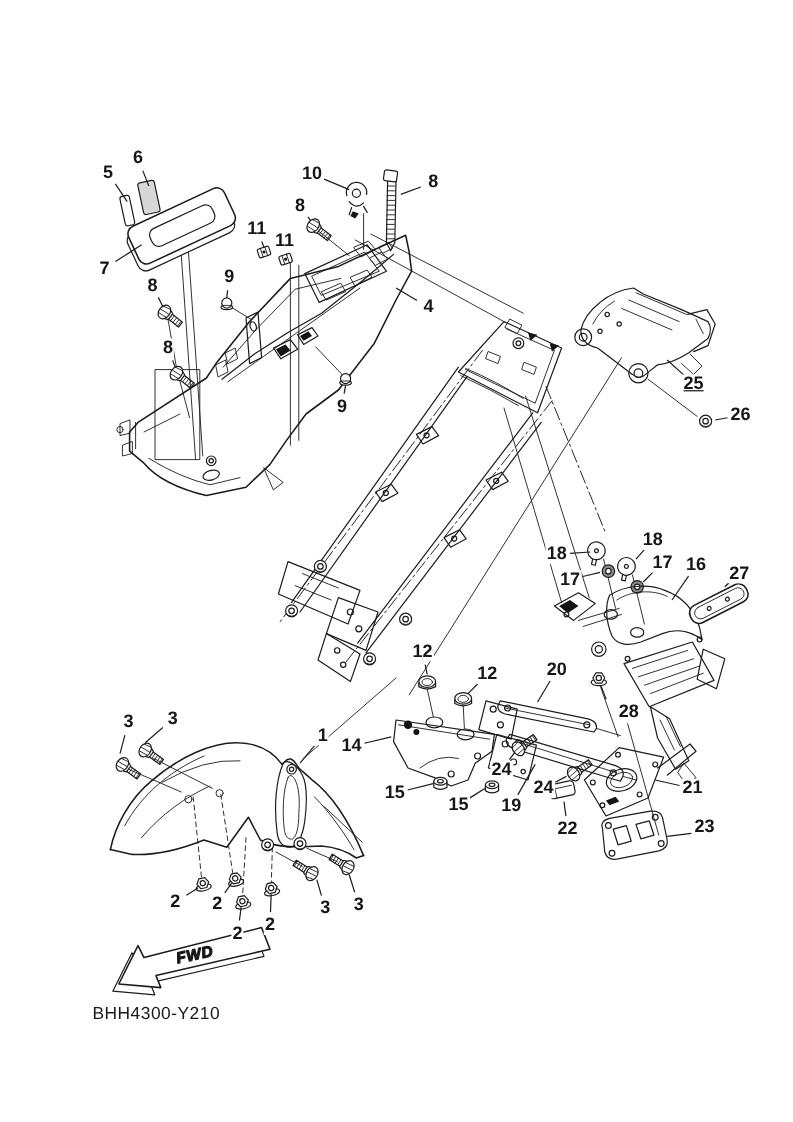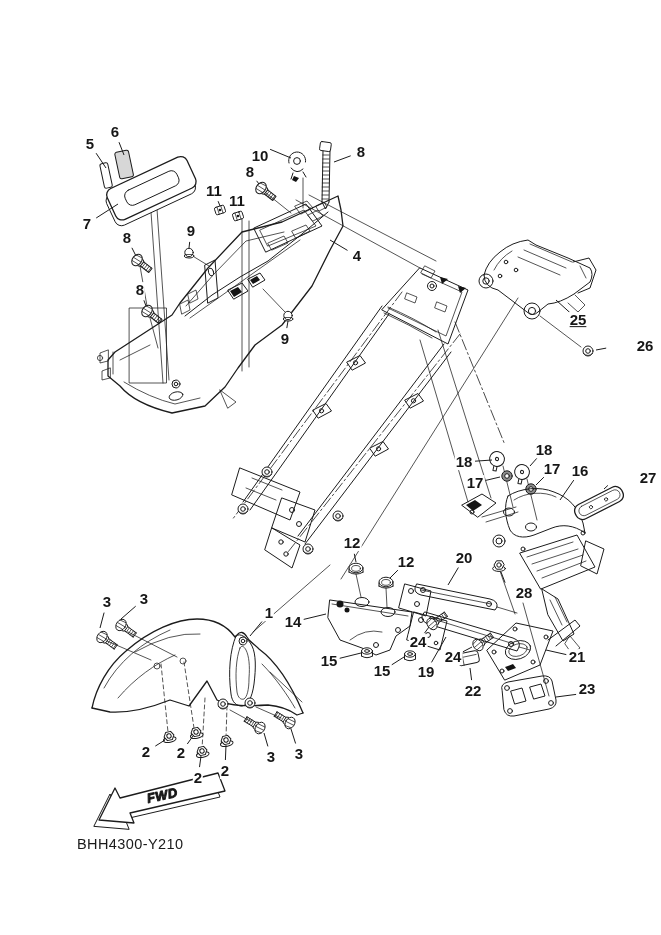--- a/index.html
+++ b/index.html
@@ -404,7 +404,7 @@
       <div class="callout" style="left: 90px; top: 144px;">5</div>
       <div class="callout" style="left: 115px; top: 132px;">6</div>
       <div class="callout" style="left: 87px; top: 224px;">7</div>
-      <div class="callout" style="left: 260px; top: 156px;">10</div>
+      <div class="callout" style="left: 260px; top: 145px;">10</div>
       <div class="callout" style="left: 361px; top: 152px;">8</div>
       <div class="callout" style="left: 250px; top: 172px;">8</div>
       <div class="callout" style="left: 214px; top: 191px;">11</div>

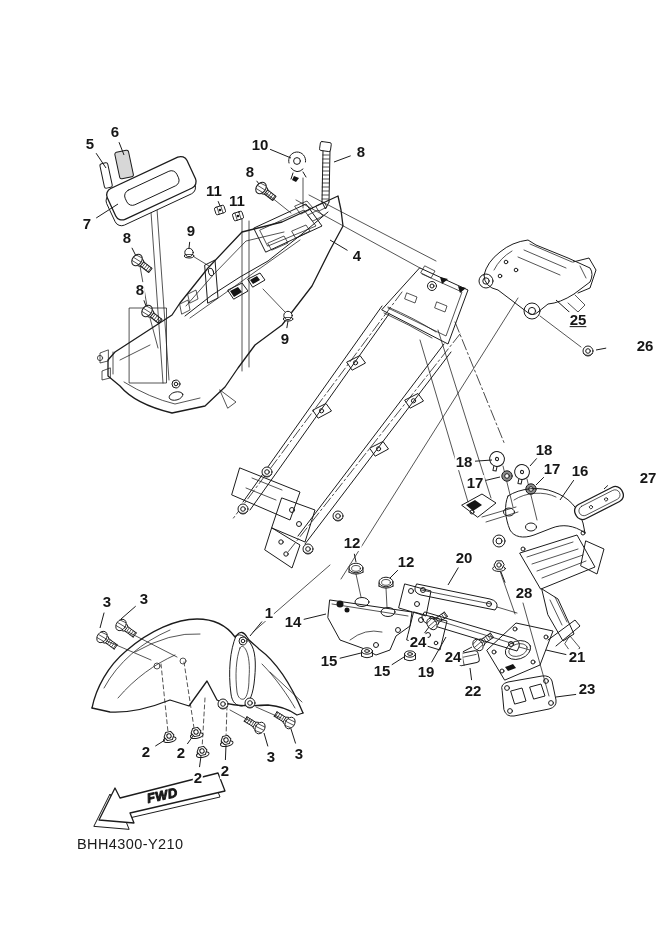--- a/index.html
+++ b/index.html
@@ -415,7 +415,7 @@
       <div class="callout" style="left: 140px; top: 290px;">8</div>
       <div class="callout" style="left: 285px; top: 339px;">9</div>
       <div class="callout" style="left: 578px; top: 320px; text-decoration: underline;">25</div>
-      <div class="callout" style="left: 617px; top: 346px; margin-left: 28px;">26</div>
+      <div class="callout" style="left: 617px; top: 346px;">26</div>
       <div class="callout" style="left: 464px; top: 462px;">18</div>
       <div class="callout" style="left: 544px; top: 450px;">18</div>
       <div class="callout" style="left: 475px; top: 483px;">17</div>

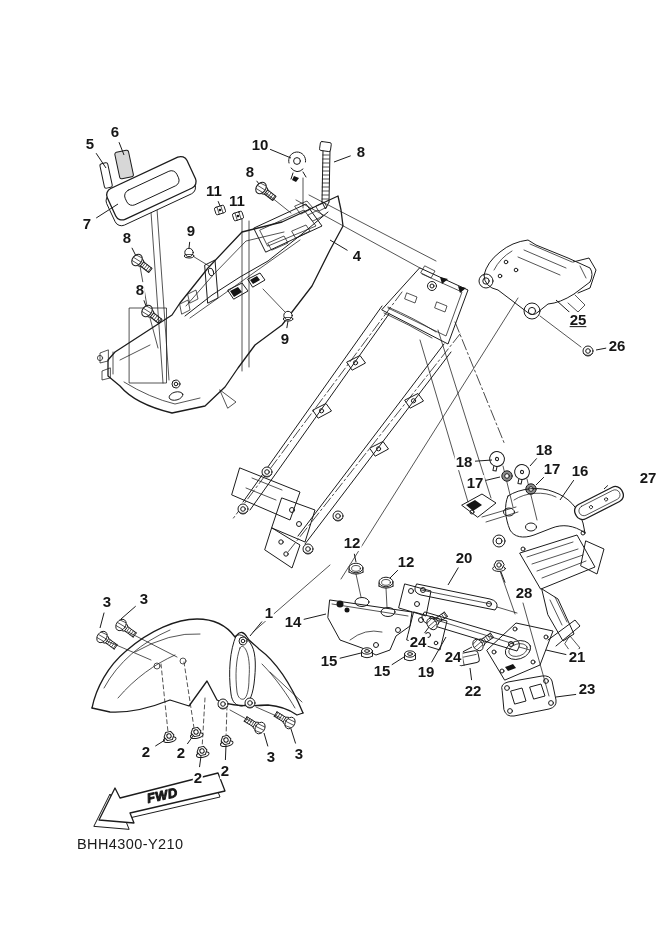--- a/index.html
+++ b/index.html
@@ -421,7 +421,7 @@
       <div class="callout" style="left: 475px; top: 483px;">17</div>
       <div class="callout" style="left: 552px; top: 469px;">17</div>
       <div class="callout" style="left: 580px; top: 471px;">16</div>
-      <div class="callout" style="left: 616px; top: 478px; margin-left: 32px;">27</div>
+      <div class="callout" style="left: 616px; top: 478px;">27</div>
       <div class="callout" style="left: 352px; top: 543px;">12</div>
       <div class="callout" style="left: 406px; top: 562px;">12</div>
       <div class="callout" style="left: 464px; top: 558px;">20</div>

